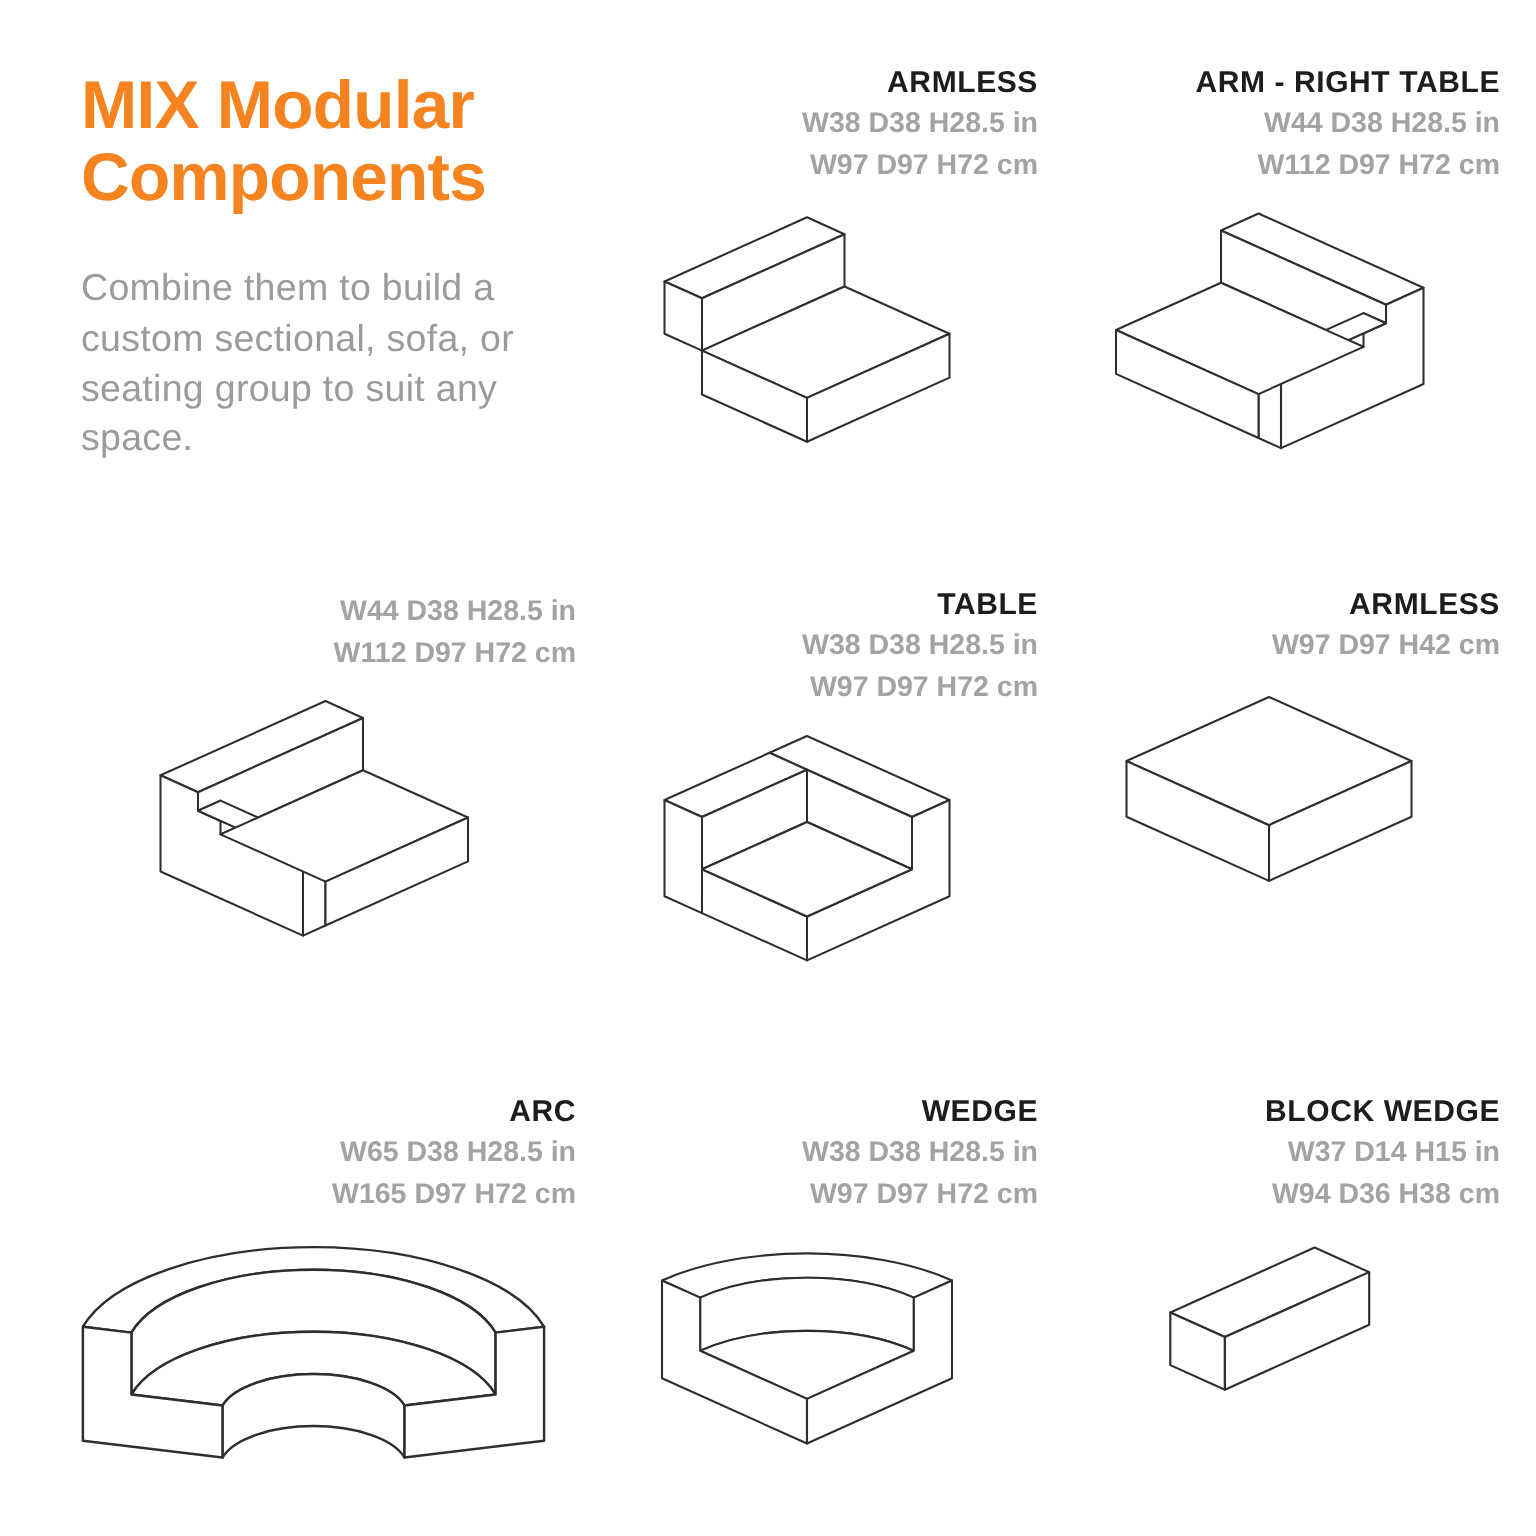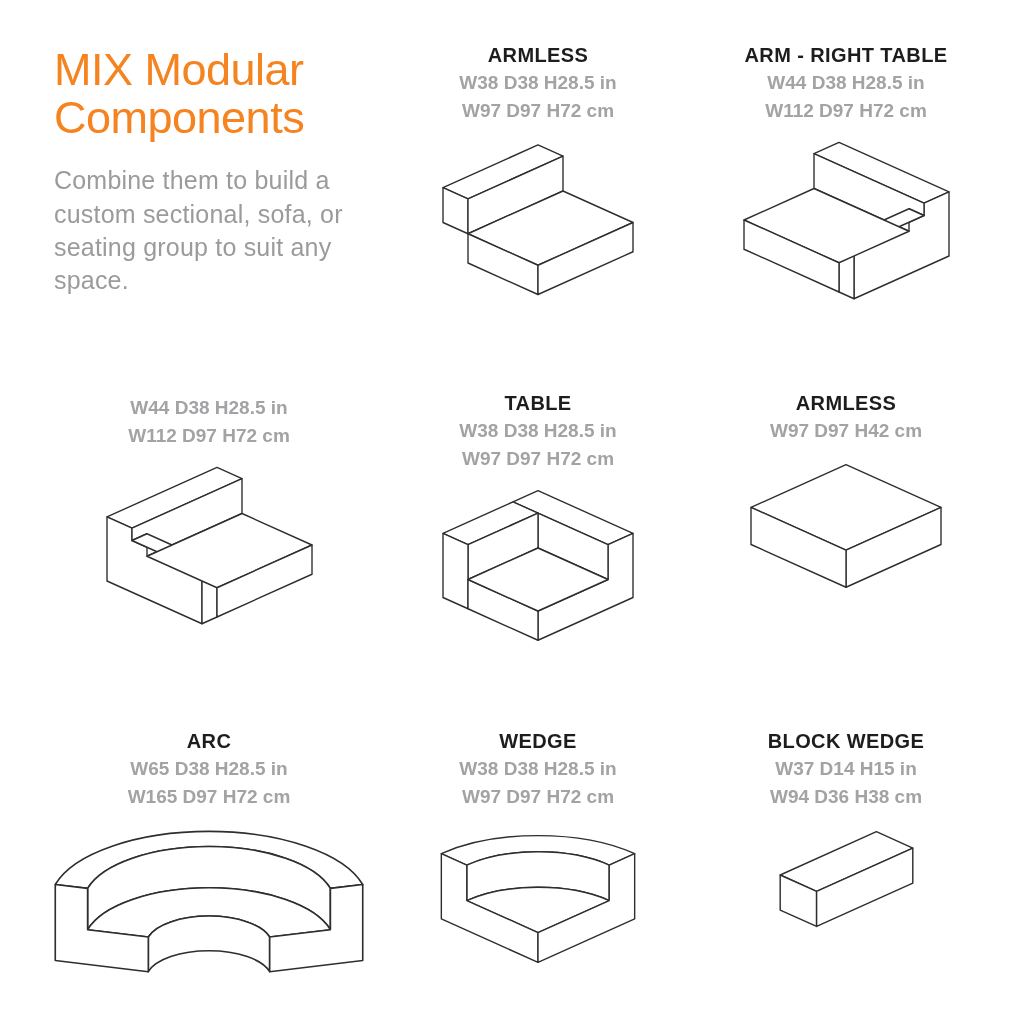--- a/index.html
+++ b/index.html
@@ -21,7 +21,7 @@
   .page-title {
     color: #F5831F;
     font-size: 45px;
-    font-weight: 400;
+    font-weight: 700;
     line-height: 1.07;
     letter-spacing: -0.5px;
     width: 330px;

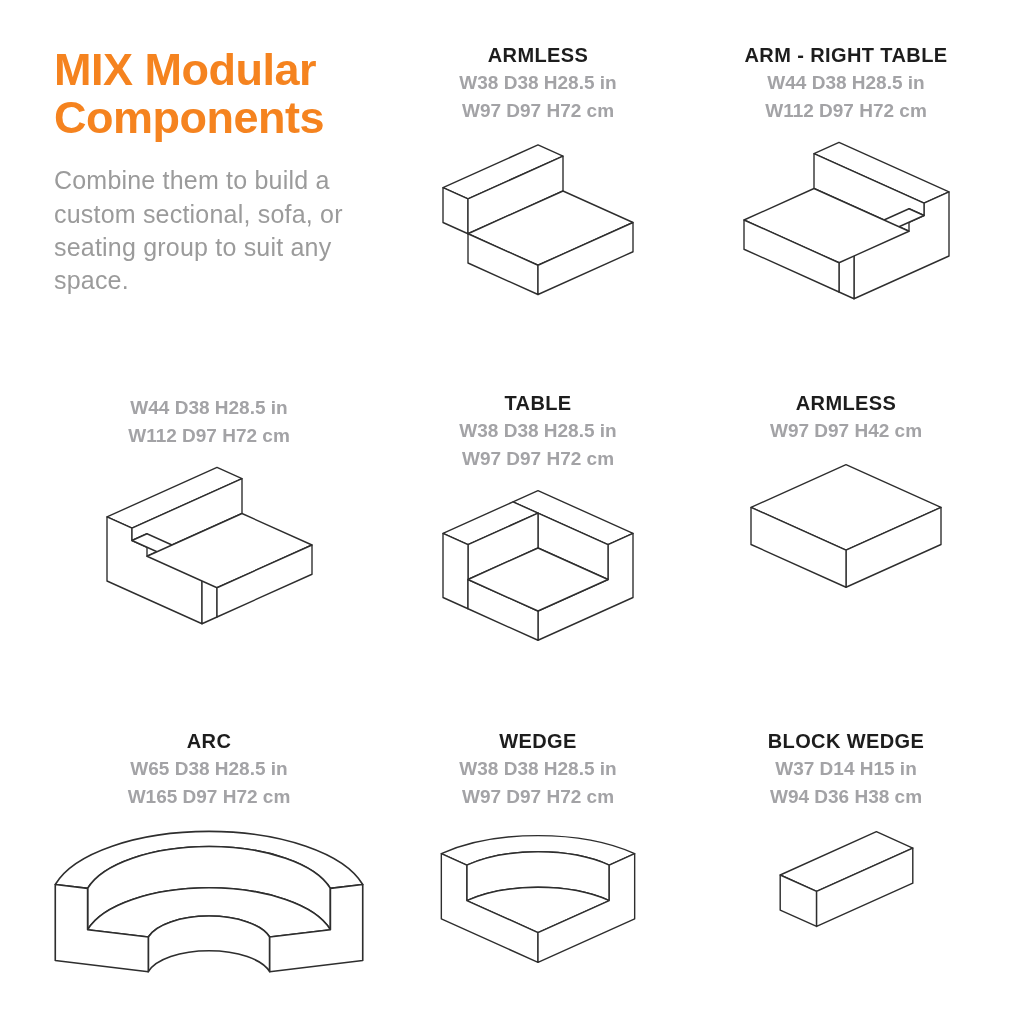--- a/index.html
+++ b/index.html
@@ -34,7 +34,7 @@
     width: 312px;
     letter-spacing: 0.2px;
   }
-  .comp { text-align: center; padding-top: 6px; }
+  .comp { text-align: right; padding-top: 6px; }
   .comp-name {
     font-size: 20px;
     font-weight: 800;

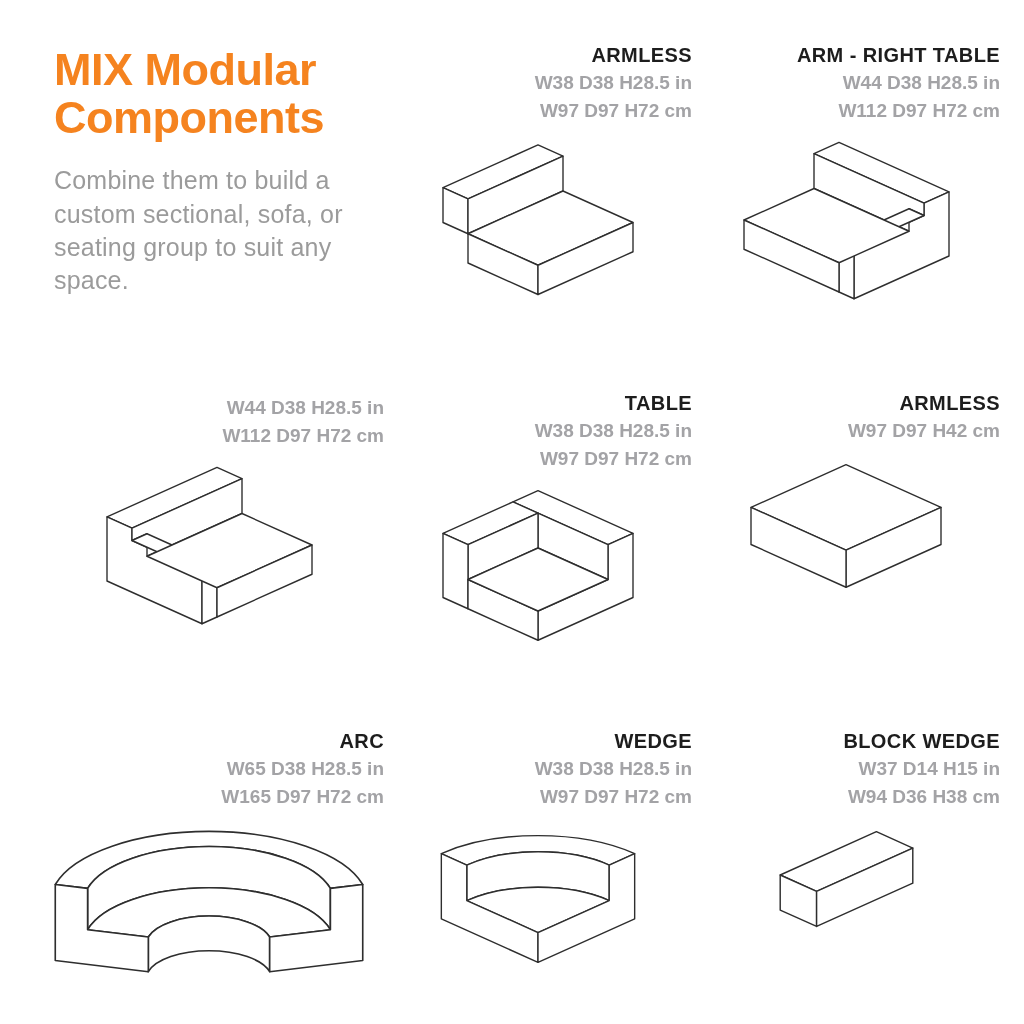--- a/index.html
+++ b/index.html
@@ -27,7 +27,7 @@
     width: 330px;
   }
   .page-subtitle {
-    margin-top: 22px;
+    margin-top: 34px;
     color: #9B9B9B;
     font-size: 25px;
     line-height: 1.33;

